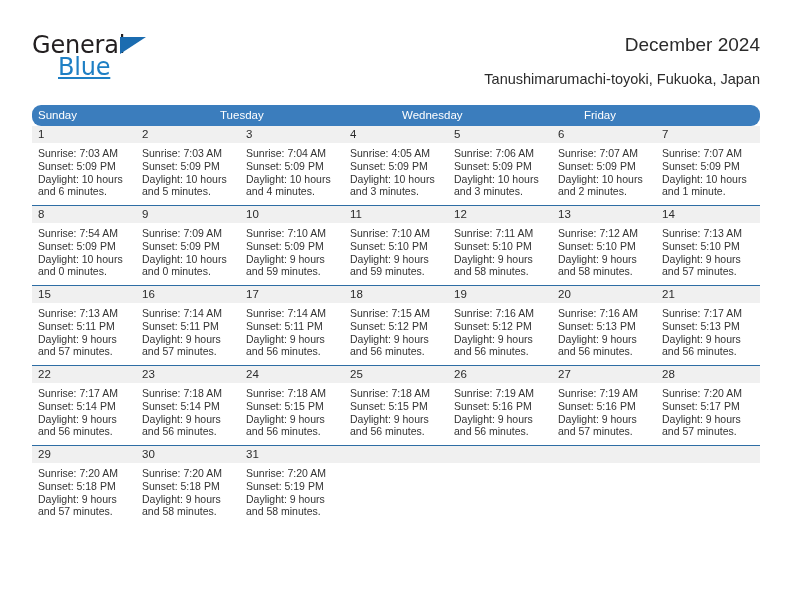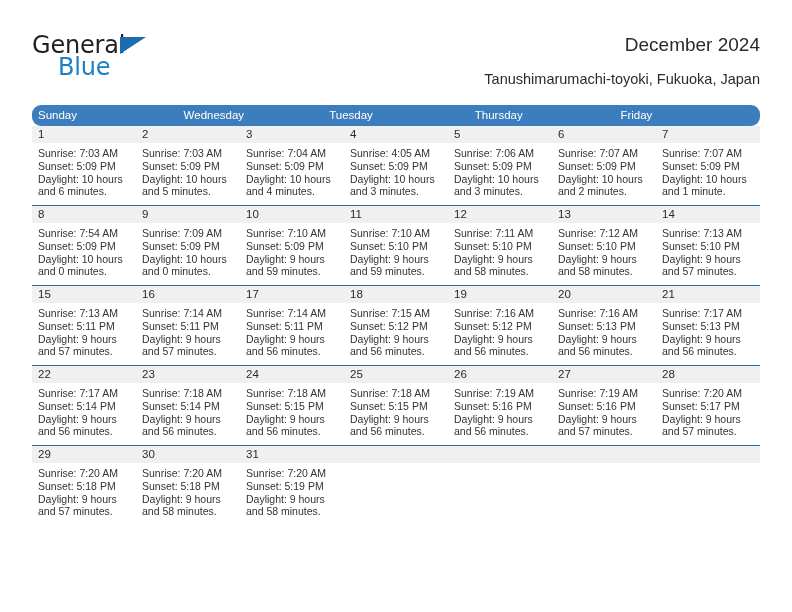--- a/index.html
+++ b/index.html
@@ -52,6 +52,7 @@
     display: block;
     margin-top: -3px;
     font-family: "DejaVu Sans", sans-serif;
+    text-decoration: underline;
   }
   .logo-row {
     position: relative;

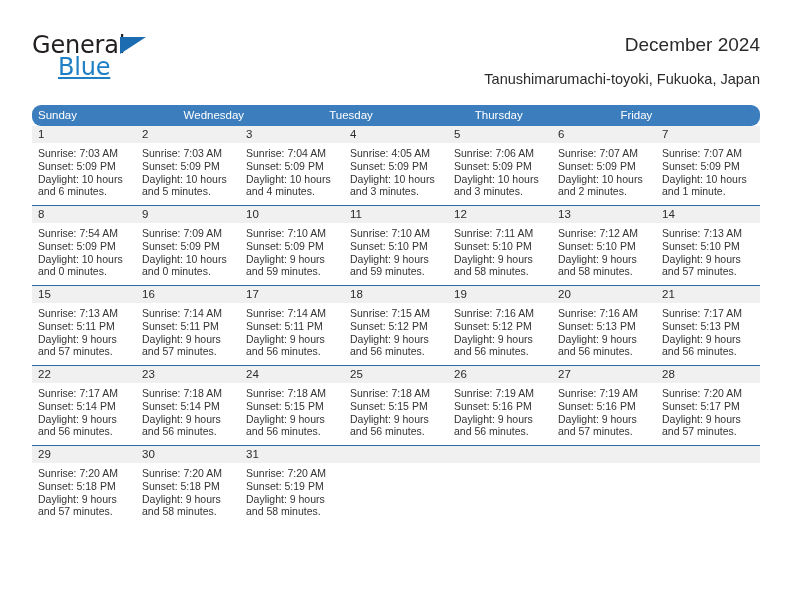--- a/index.html
+++ b/index.html
@@ -180,8 +180,8 @@
 
     <div class="weekday-row">
       <div class="weekday">Sunday</div>
+      <div class="weekday">Tuesday</div>
       <div class="weekday">Wednesday</div>
-      <div class="weekday">Tuesday</div>
       <div class="weekday">Thursday</div>
       <div class="weekday">Friday</div>
     </div>

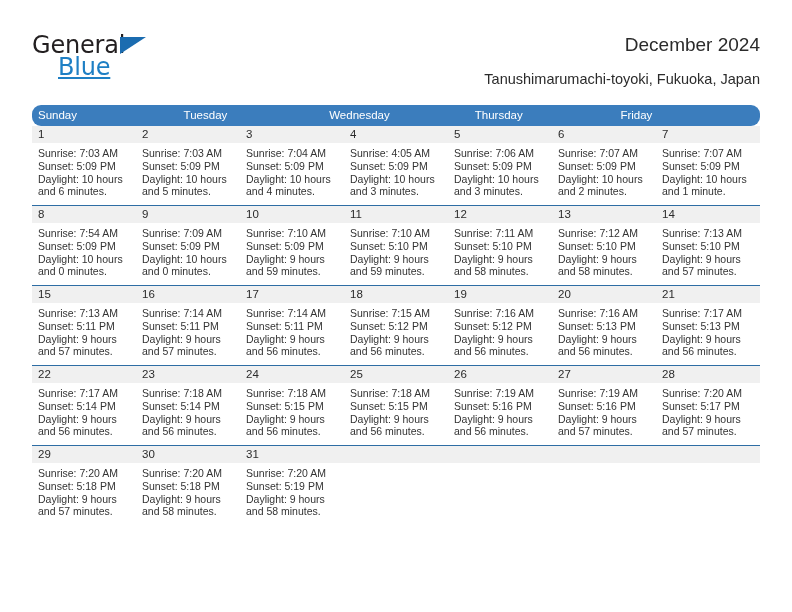--- a/index.html
+++ b/index.html
@@ -182,7 +182,6 @@
       <div class="weekday">Sunday</div>
       <div class="weekday">Tuesday</div>
       <div class="weekday">Wednesday</div>
-      <div class="weekday">Thursday</div>
       <div class="weekday">Friday</div>
     </div>
 

